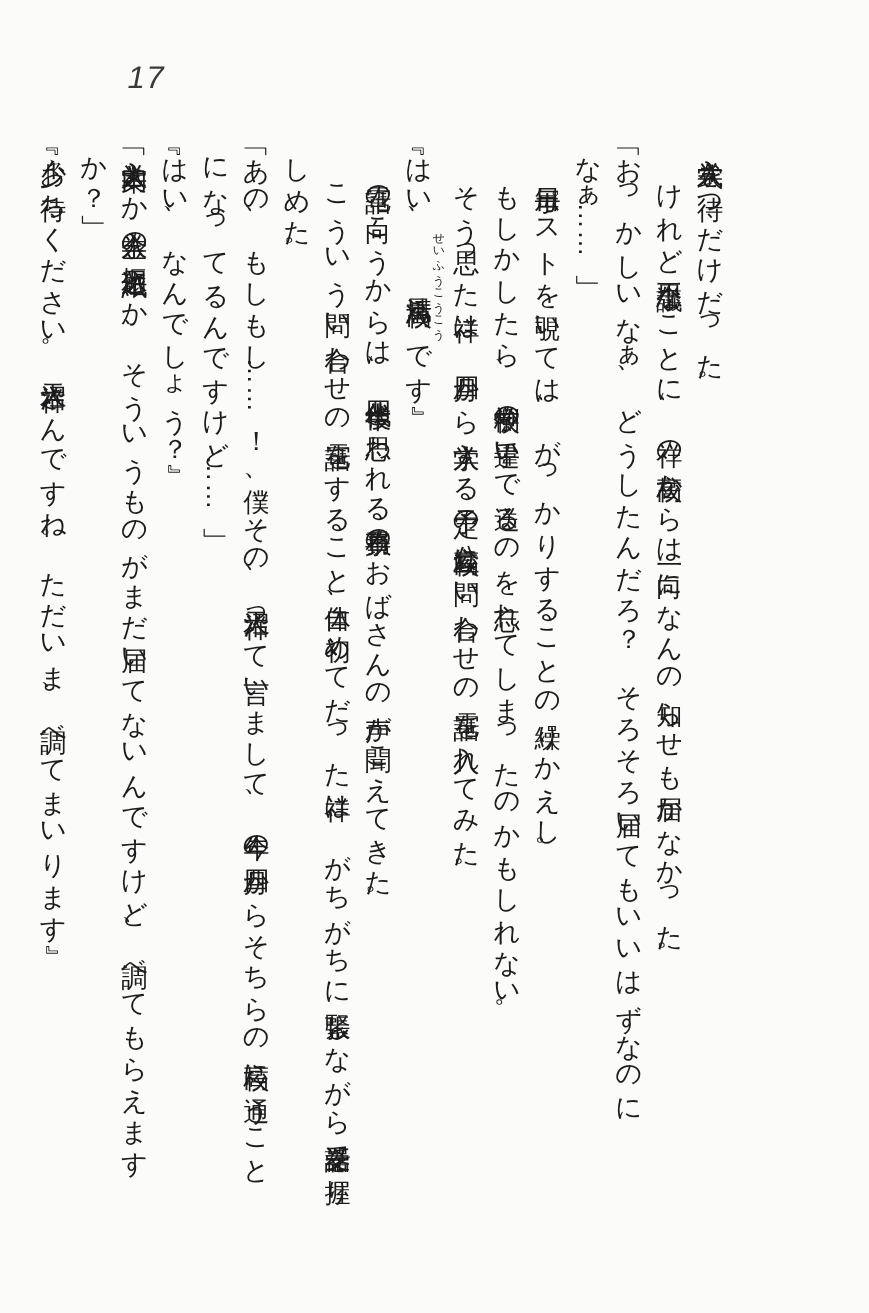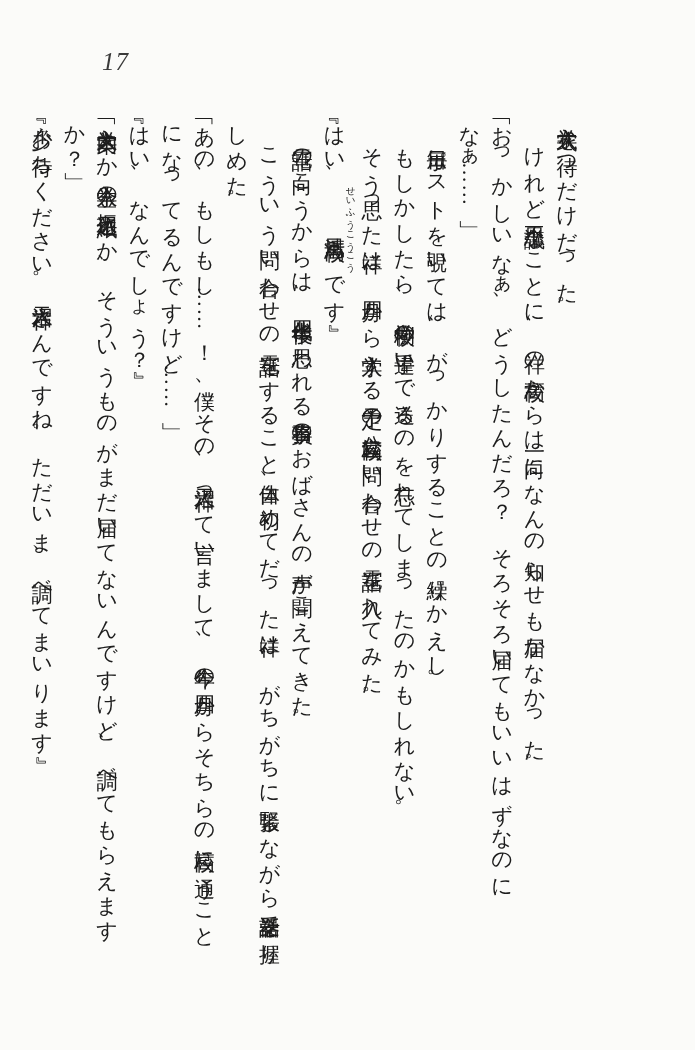--- a/index.html
+++ b/index.html
@@ -17,7 +17,7 @@
     width: 643px; height: 1050px;
     background: var(--paper);
     overflow: hidden;
-    font-family: Liberation Serif, serif;
+    font-family: Liberation Sans, sans-serif;
     color: var(--ink);
     border-radius: 21px;
   }

